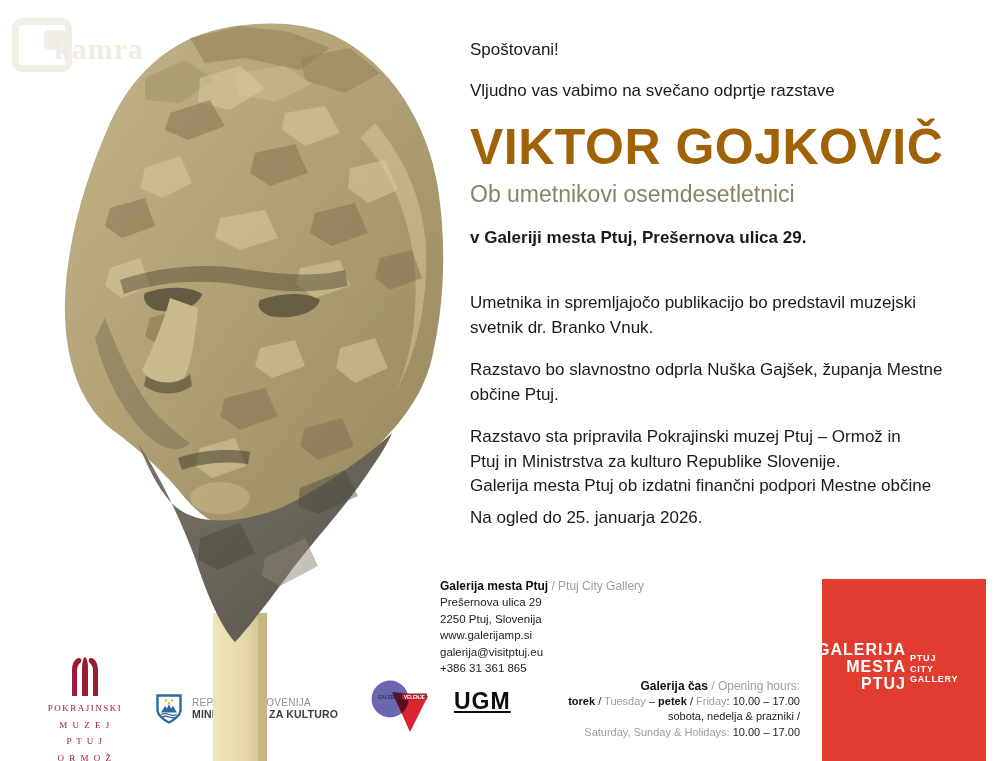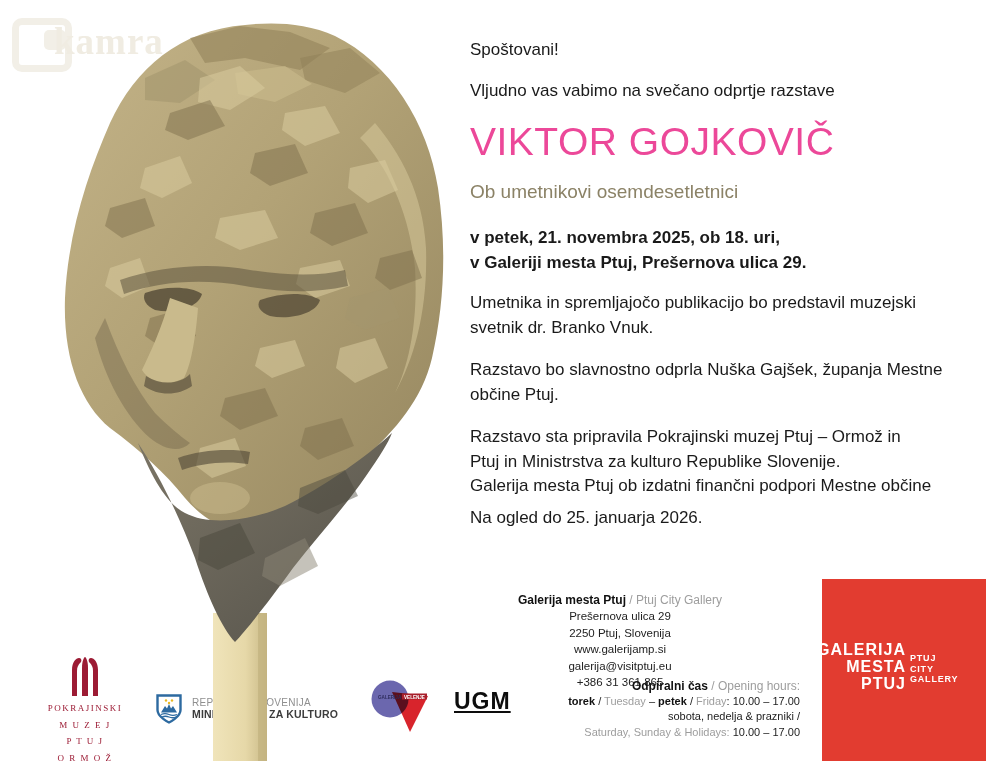--- a/index.html
+++ b/index.html
@@ -14,8 +14,8 @@
     border:7px solid #f2efe7;border-radius:10px;}
   .wm-inner{position:absolute;left:36px;top:18px;width:22px;height:20px;
     background:#f2efe7;border-radius:5px;}
-  .wm-text{position:absolute;left:46px;top:8px;font-family:"Liberation Serif",serif;
-    font-weight:bold;font-size:37px;color:#f0ece2;letter-spacing:1px;}
+  .wm-text{position:absolute;left:46px;top:20px;font-family:"Liberation Serif",serif;
+    font-weight:bold;font-size:30px;color:#f0ece2;letter-spacing:1px;}
   
   .col{position:absolute;left:470px;}
   .salutation{top:40px;font-size:17px;}

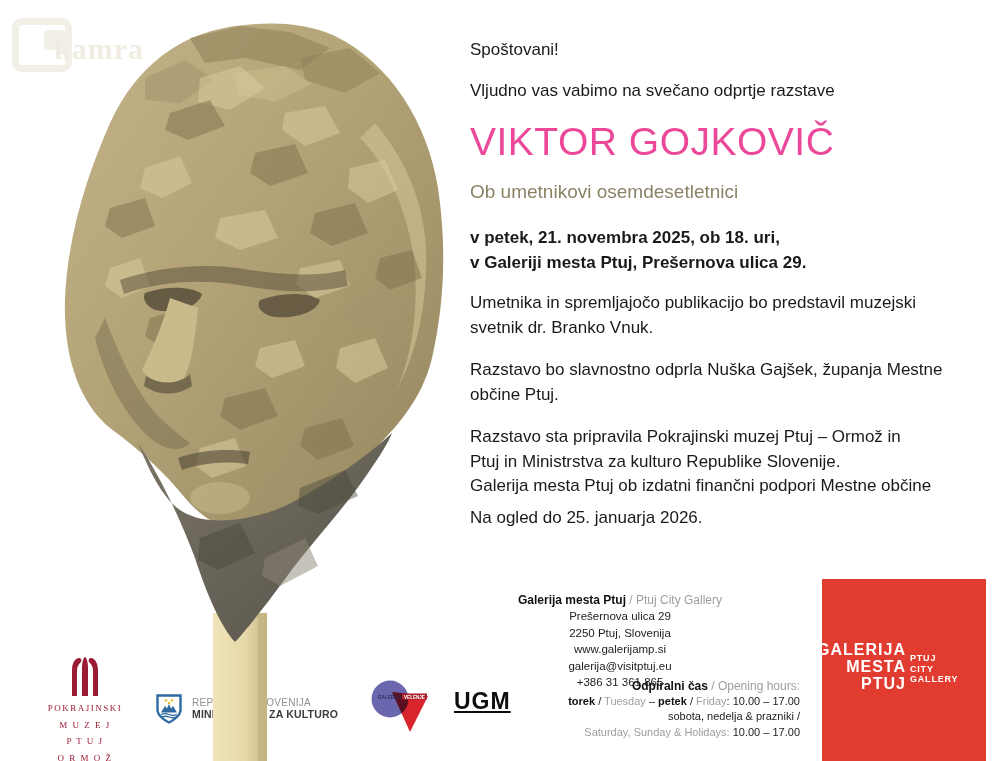--- a/index.html
+++ b/index.html
@@ -20,7 +20,7 @@
   .col{position:absolute;left:470px;}
   .salutation{top:40px;font-size:17px;}
   .intro{top:81px;font-size:17px;}
-  .title{top:122px;font-size:39px;font-weight:normal;letter-spacing:0.5px;color:#ec4899;line-height:1;}
+  .title{top:122px;font-size:50px;font-weight:bold;letter-spacing:0.5px;color:#a16207;line-height:1;}
   .subtitle{top:181px;font-size:19px;color:#8b8266;}
   .event{top:225px;font-size:17px;font-weight:bold;line-height:25px;}
   .para{font-size:17px;line-height:24.5px;}

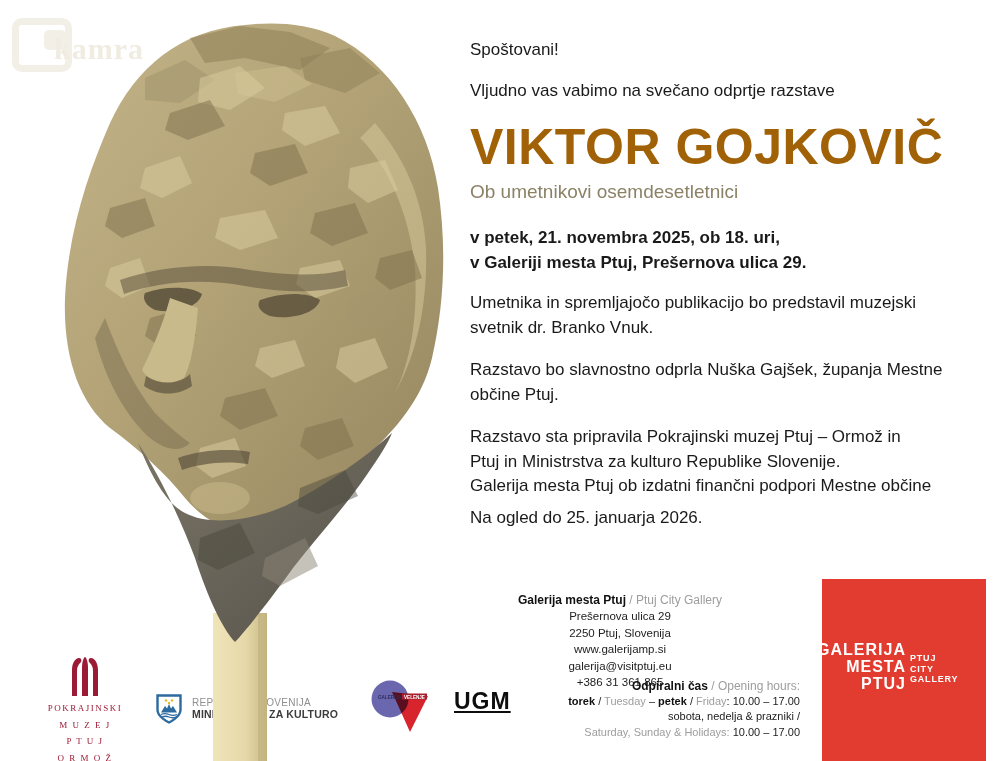--- a/index.html
+++ b/index.html
@@ -21,7 +21,7 @@
   .salutation{top:40px;font-size:17px;}
   .intro{top:81px;font-size:17px;}
   .title{top:122px;font-size:50px;font-weight:bold;letter-spacing:0.5px;color:#a16207;line-height:1;}
-  .subtitle{top:181px;font-size:19px;color:#8b8266;}
+  .subtitle{top:181px;font-size:23px;color:#8b8266;}
   .event{top:225px;font-size:17px;font-weight:bold;line-height:25px;}
   .para{font-size:17px;line-height:24.5px;}
   .p1{top:291px;}.p2{top:358px;}.p3{top:425px;}.p4{top:506px;text-align:center;}

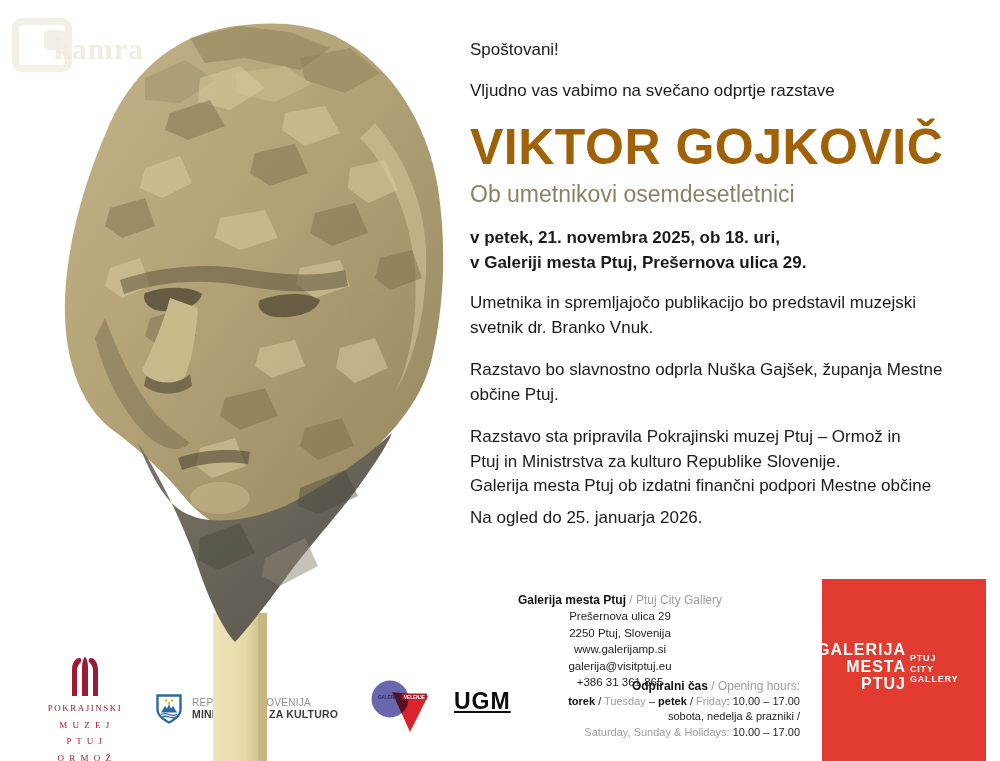--- a/index.html
+++ b/index.html
@@ -158,7 +158,6 @@
 <div class="col subtitle">Ob umetnikovi osemdesetletnici</div>
 
 <div class="col event">
-  <div>v petek, 21. novembra 2025, ob 18. uri,</div>
   <div>v Galeriji mesta Ptuj, Prešernova ulica 29.</div>
 </div>
 

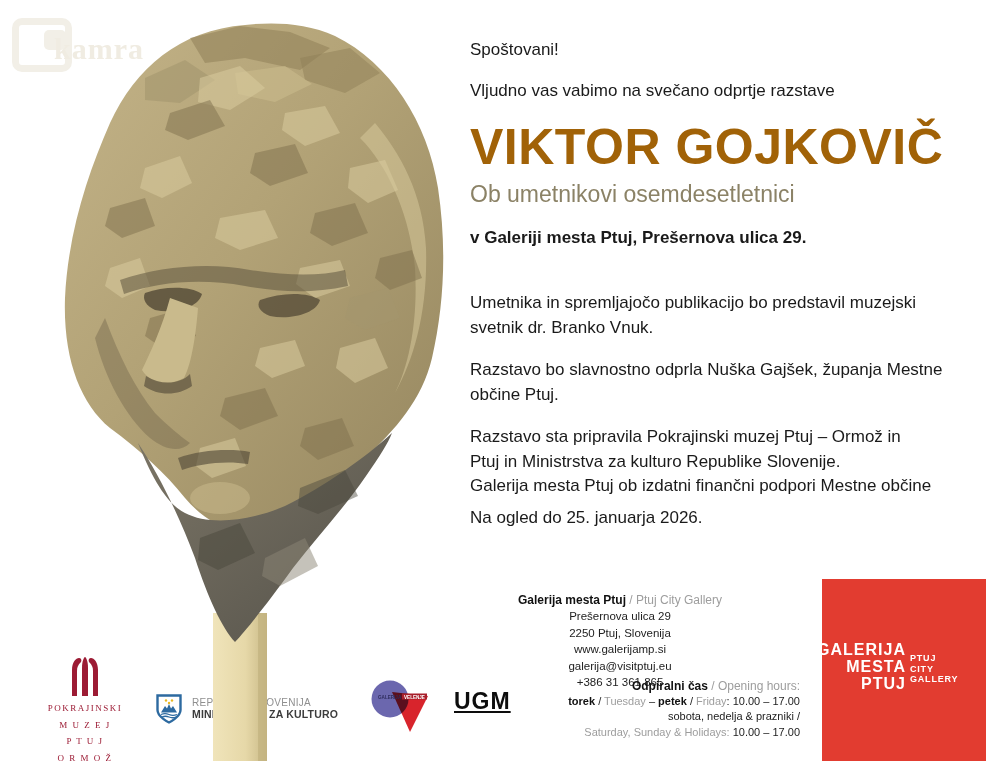--- a/index.html
+++ b/index.html
@@ -26,7 +26,7 @@
   .para{font-size:17px;line-height:24.5px;}
   .p1{top:291px;}.p2{top:358px;}.p3{top:425px;}.p4{top:506px;text-align:center;}
   
-  .contact{position:absolute;right:200px;top:592px;width:360px;text-align:center;
+  .contact{position:absolute;right:200px;top:578px;width:360px;text-align:left;
     font-size:11.5px;line-height:16.4px;color:#222;}
   .contact .line1{font-size:12px;}
   .b{font-weight:bold;color:#111;}

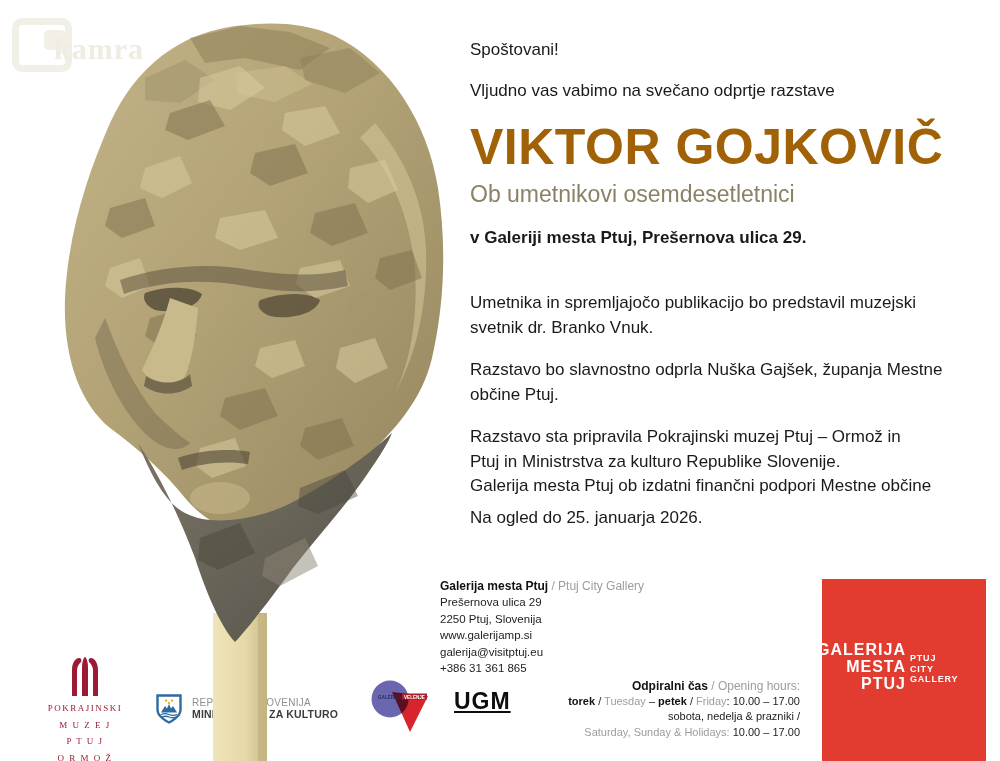--- a/index.html
+++ b/index.html
@@ -189,7 +189,7 @@
 
 <div class="hours">
   <div class="hline1">
-    <span class="b">Odpiralni čas</span><span class="g"> / </span><span class="g">Opening hours:</span>
+    <span class="b">Galerija čas</span><span class="g"> / </span><span class="g">Opening hours:</span>
   </div>
   <div>
     <span class="b">torek</span><span> / </span><span class="g">Tuesday</span><span> – </span><span class="b">petek</span><span> / </span><span class="g">Friday</span><span>: 10.00 – 17.00</span>

